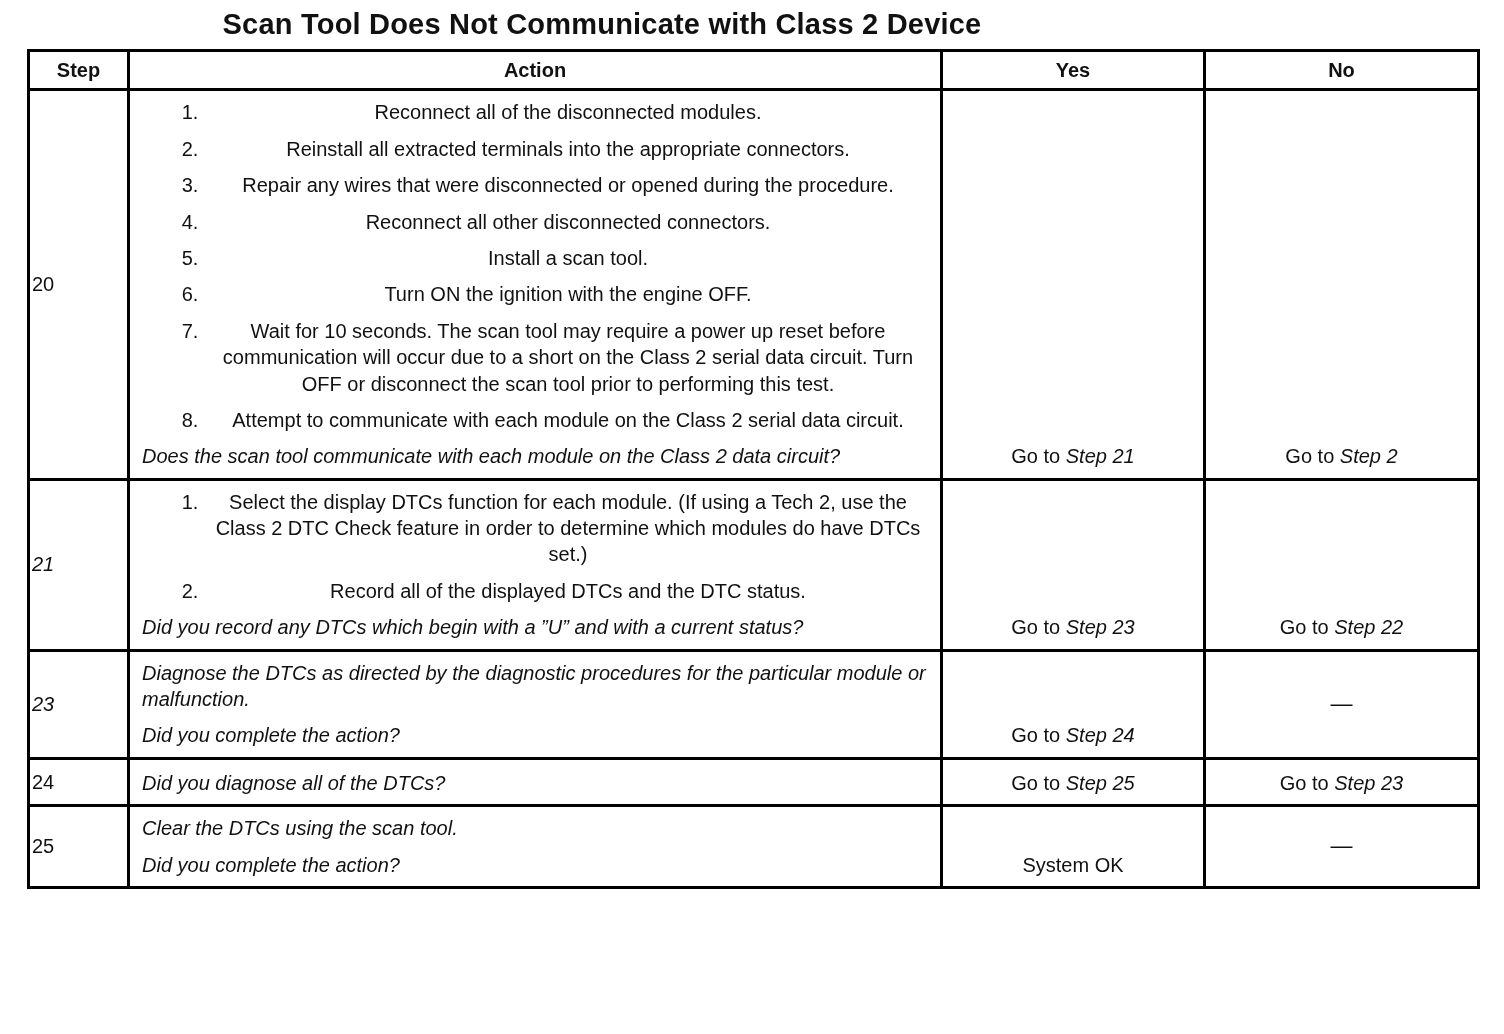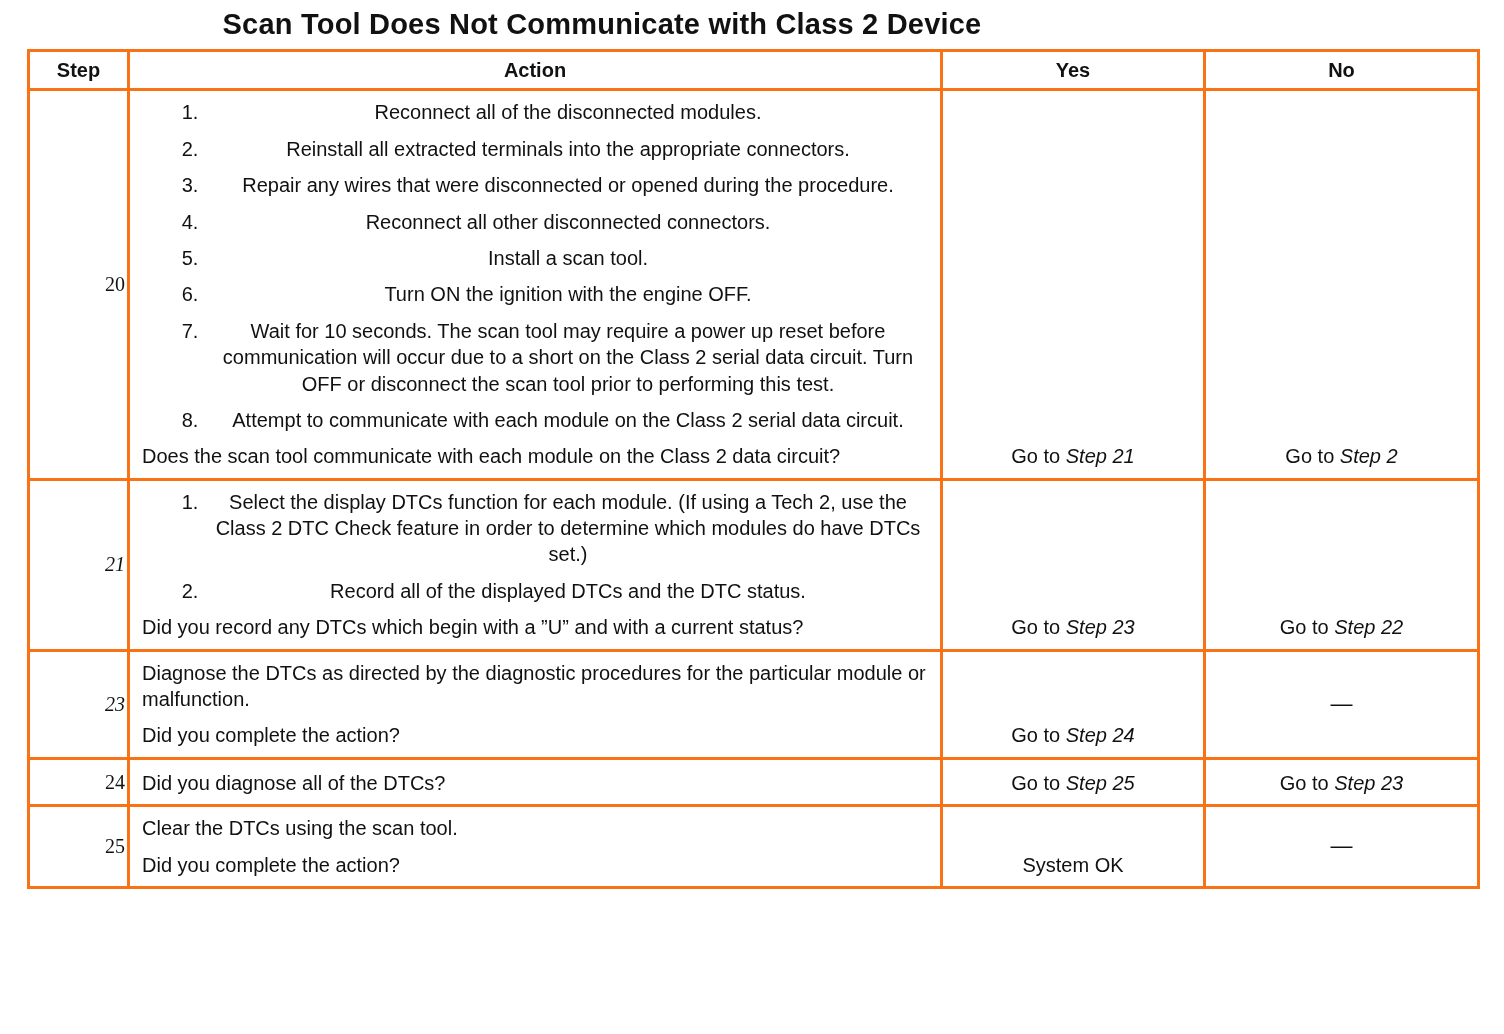--- a/index.html
+++ b/index.html
@@ -31,7 +31,7 @@
   }
   table.diagnostic-table th,
   table.diagnostic-table td {
-    border: 3px solid #f97316;
+    border: 3px solid #000000;
     font-size: 20px;
     line-height: 1.32;
   }

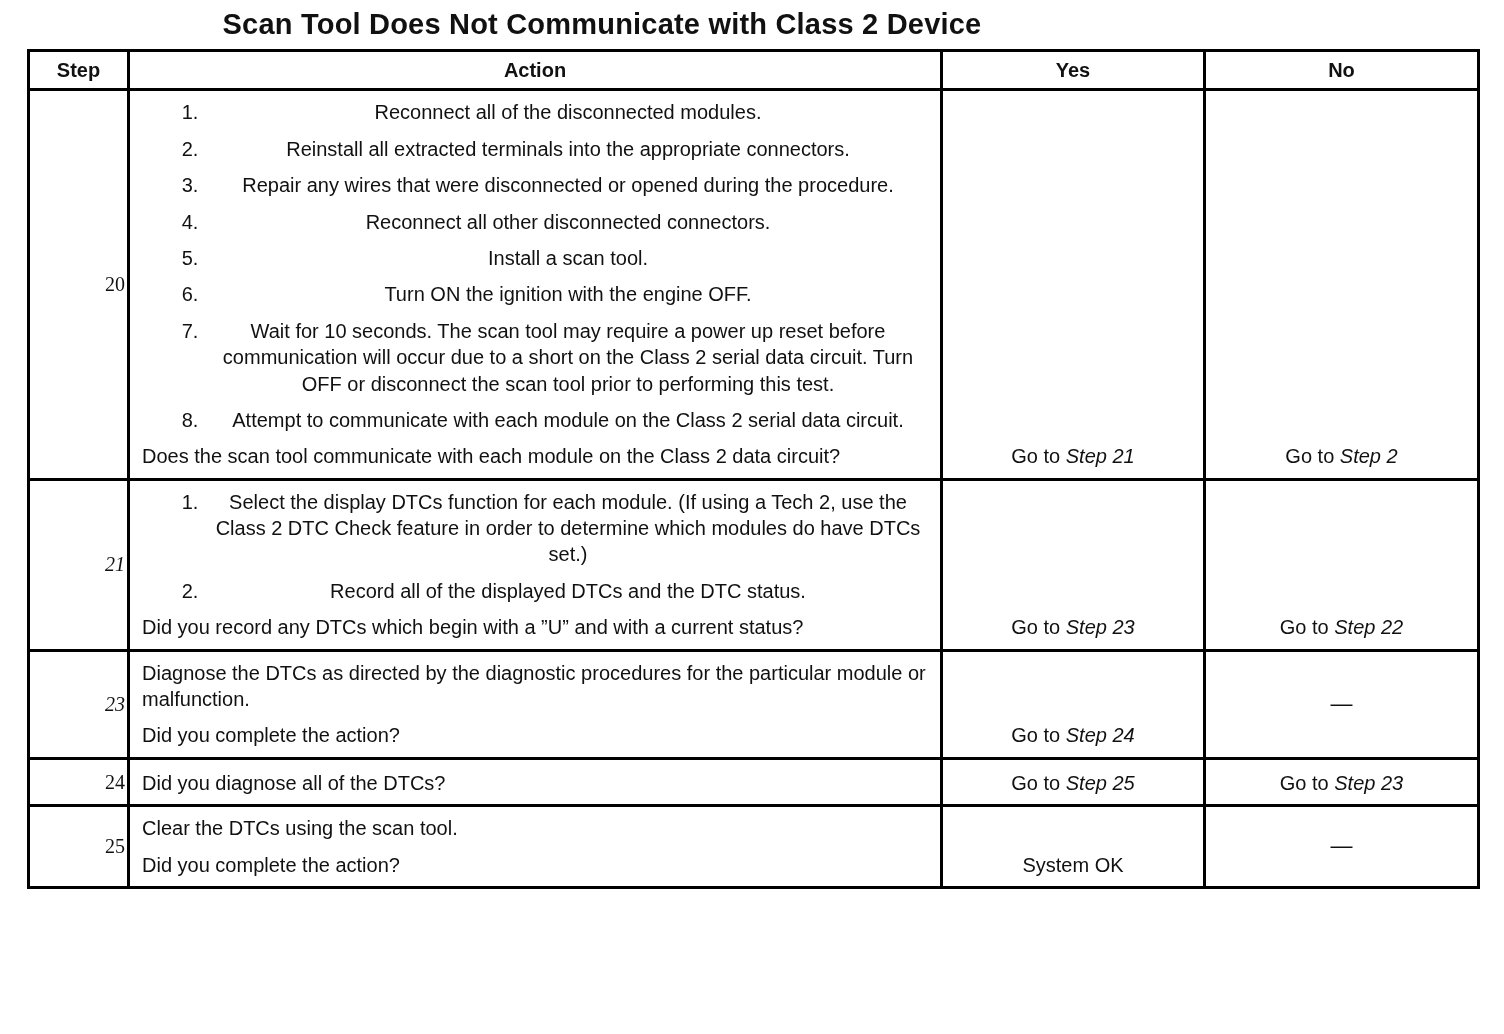--- a/index.html
+++ b/index.html
@@ -47,11 +47,10 @@
     padding: 5px 4px;
   }
   td.step-cell {
-    text-align: right;
+    text-align: left;
     vertical-align: middle;
     font-size: 21px;
     padding: 2px;
-    font-family: Liberation Serif, serif;
   }
   td.step-cell.em { font-style: italic; }
 

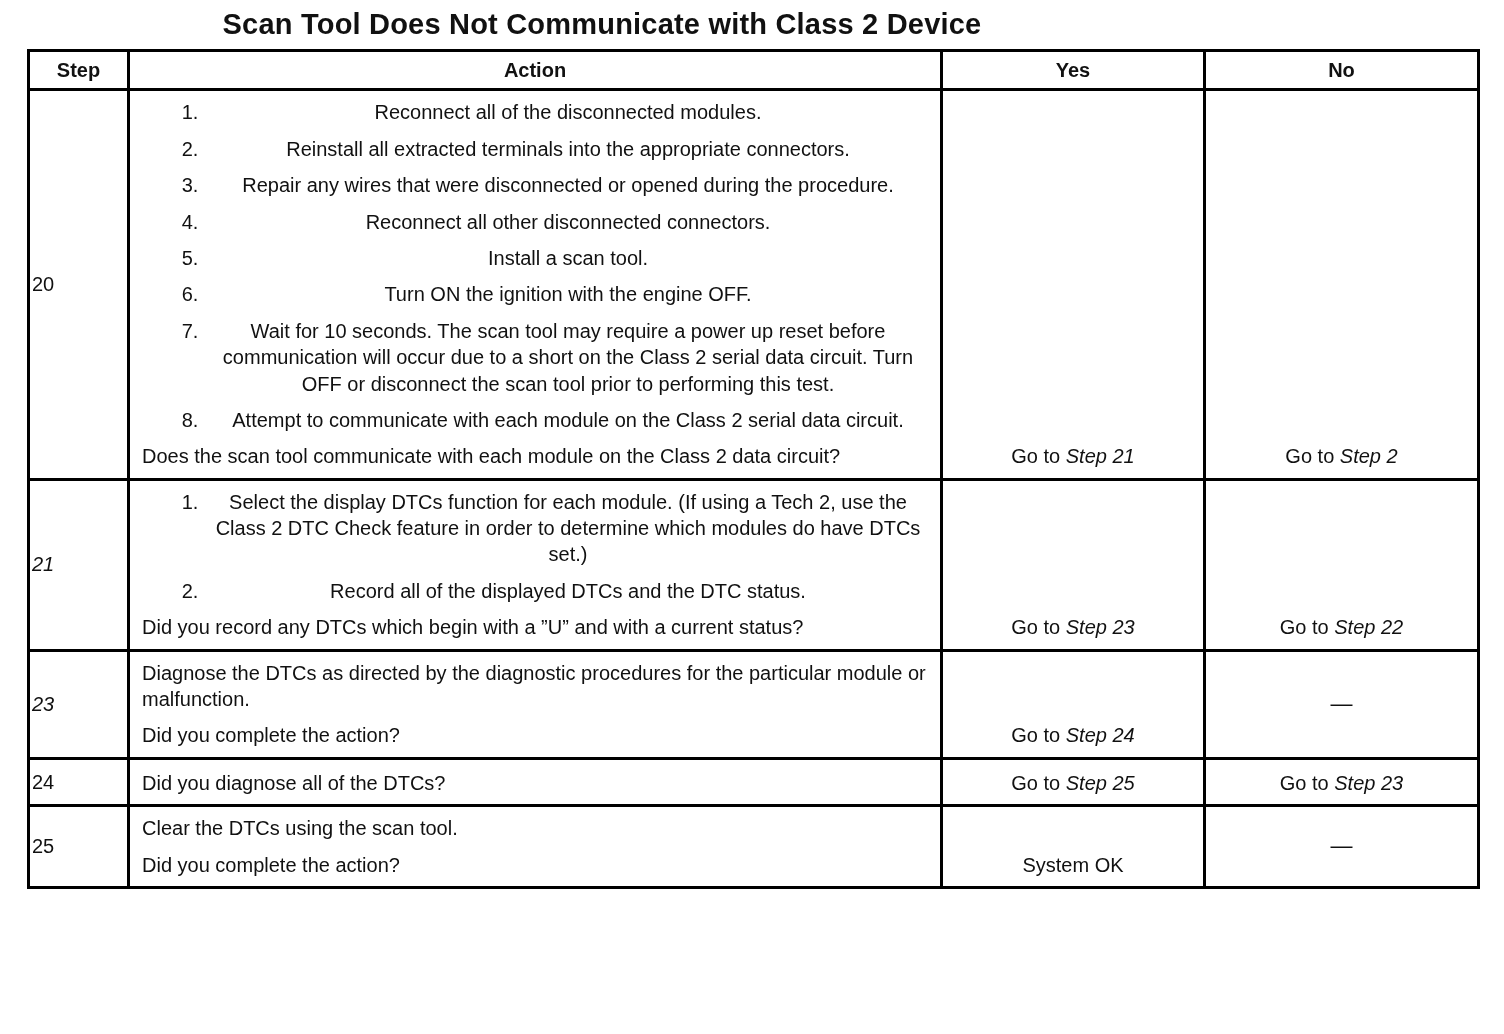--- a/index.html
+++ b/index.html
@@ -69,6 +69,7 @@
   }
   td.action-cell p {
     margin: 0;
+    font-style: italic;
   }
   td.action-cell p.statement {
     margin: 0 0 10px 0;

